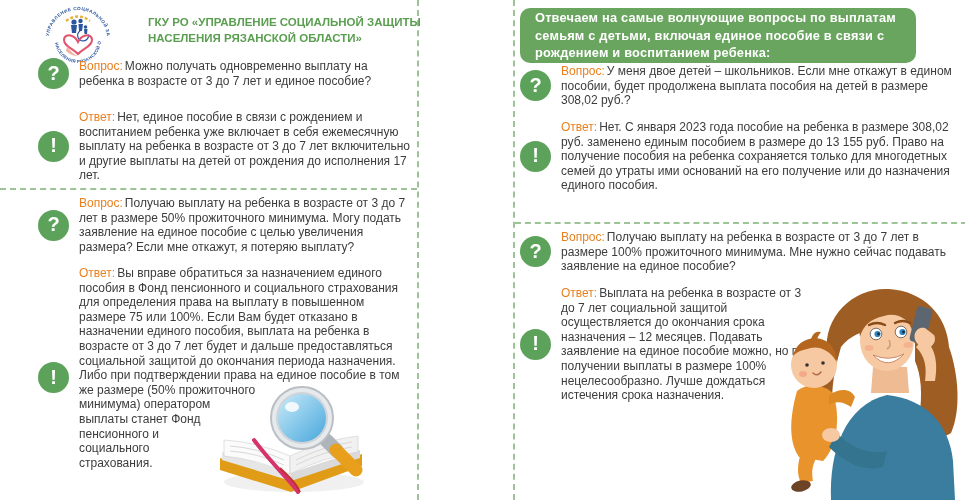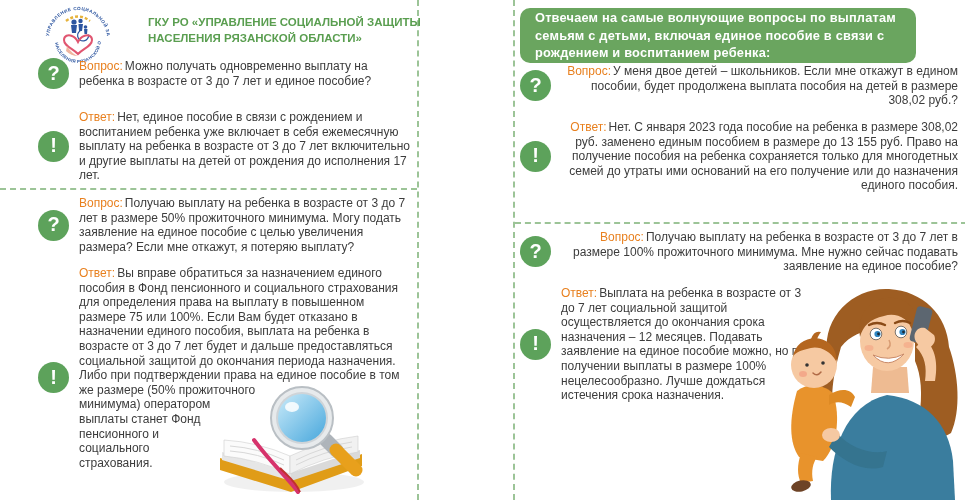--- a/index.html
+++ b/index.html
@@ -46,7 +46,7 @@
   #div-right{left:0;top:222px;width:452px;}
   #q4{left:5px;top:230px;width:440px;}
   #a4{left:5px;top:286px;width:300px;}
-  #q3 .txt,#a3 .txt,#q4 .txt{width:397px;text-align:right;}
+  #q3 .txt,#a3 .txt,#q4 .txt{width:397px;}
   #a4 .txt{width:253px;}
   #mother{position:absolute;left:252px;top:283px;pointer-events:none;}
 </style>

